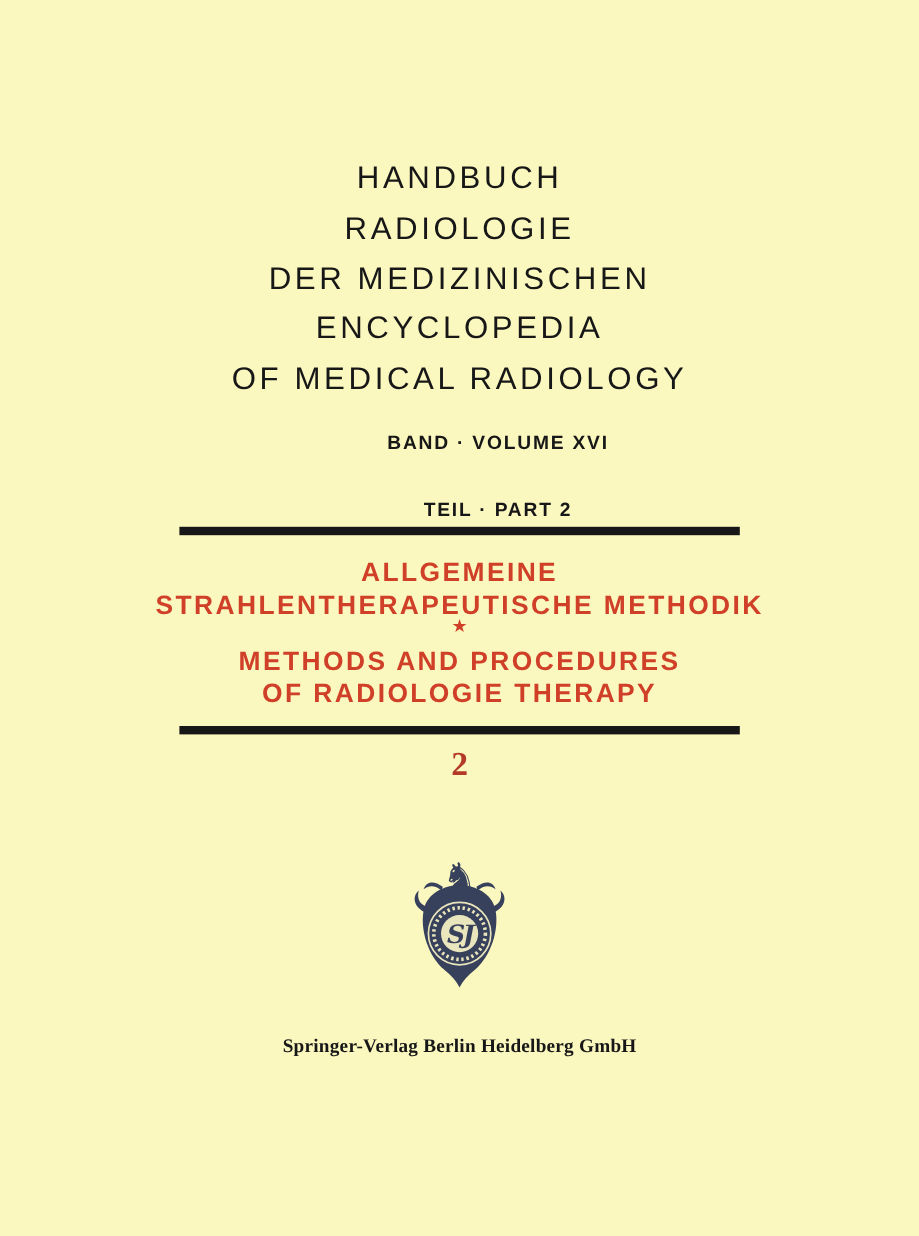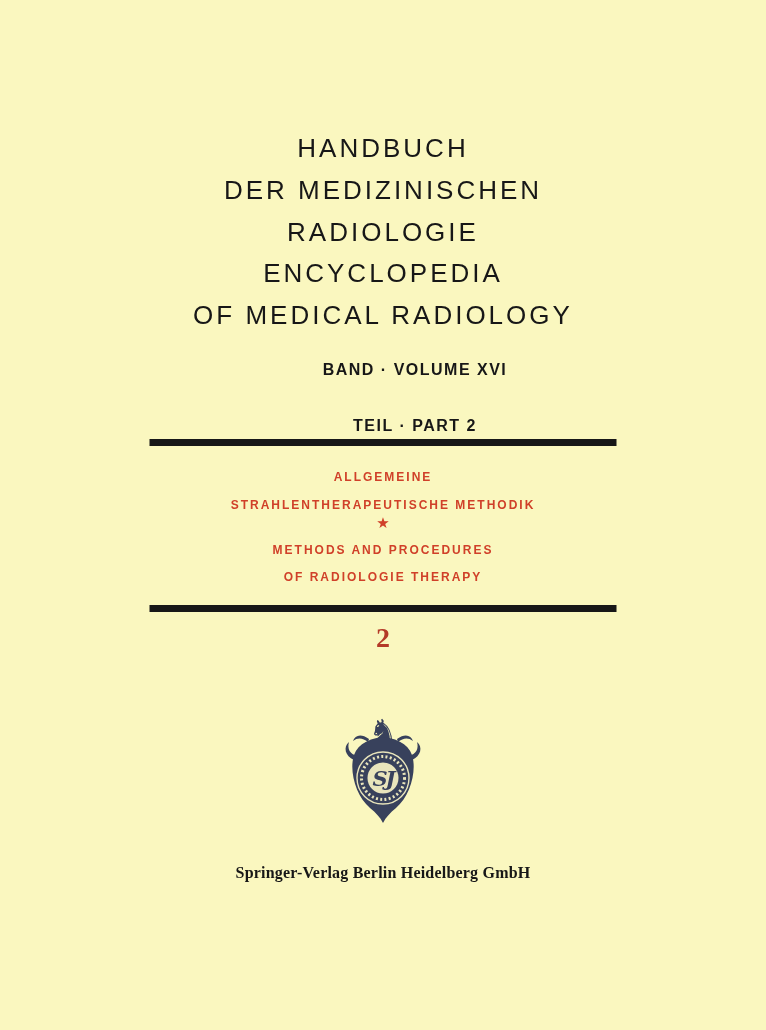--- a/index.html
+++ b/index.html
@@ -82,8 +82,8 @@
 
   <div class="line-block series-title series-de">
     <div>HANDBUCH</div>
+    <div>RADIOLOGIE</div>
     <div>DER MEDIZINISCHEN</div>
-    <div>RADIOLOGIE</div>
   </div>
 
   <div class="line-block series-title series-en">

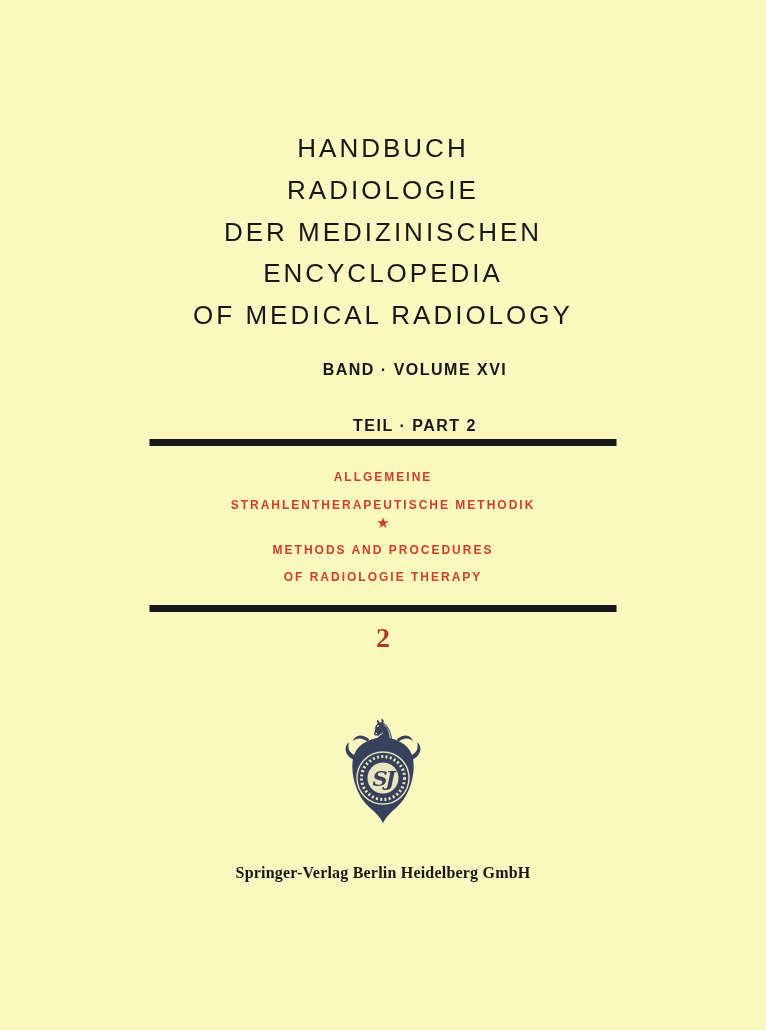--- a/index.html
+++ b/index.html
@@ -44,7 +44,7 @@
   .subject-title{
     color:var(--red);
     font-weight:bold;
-    font-size:12px;
+    font-size:22px;
     line-height:28px;
     letter-spacing:2px;
   }

